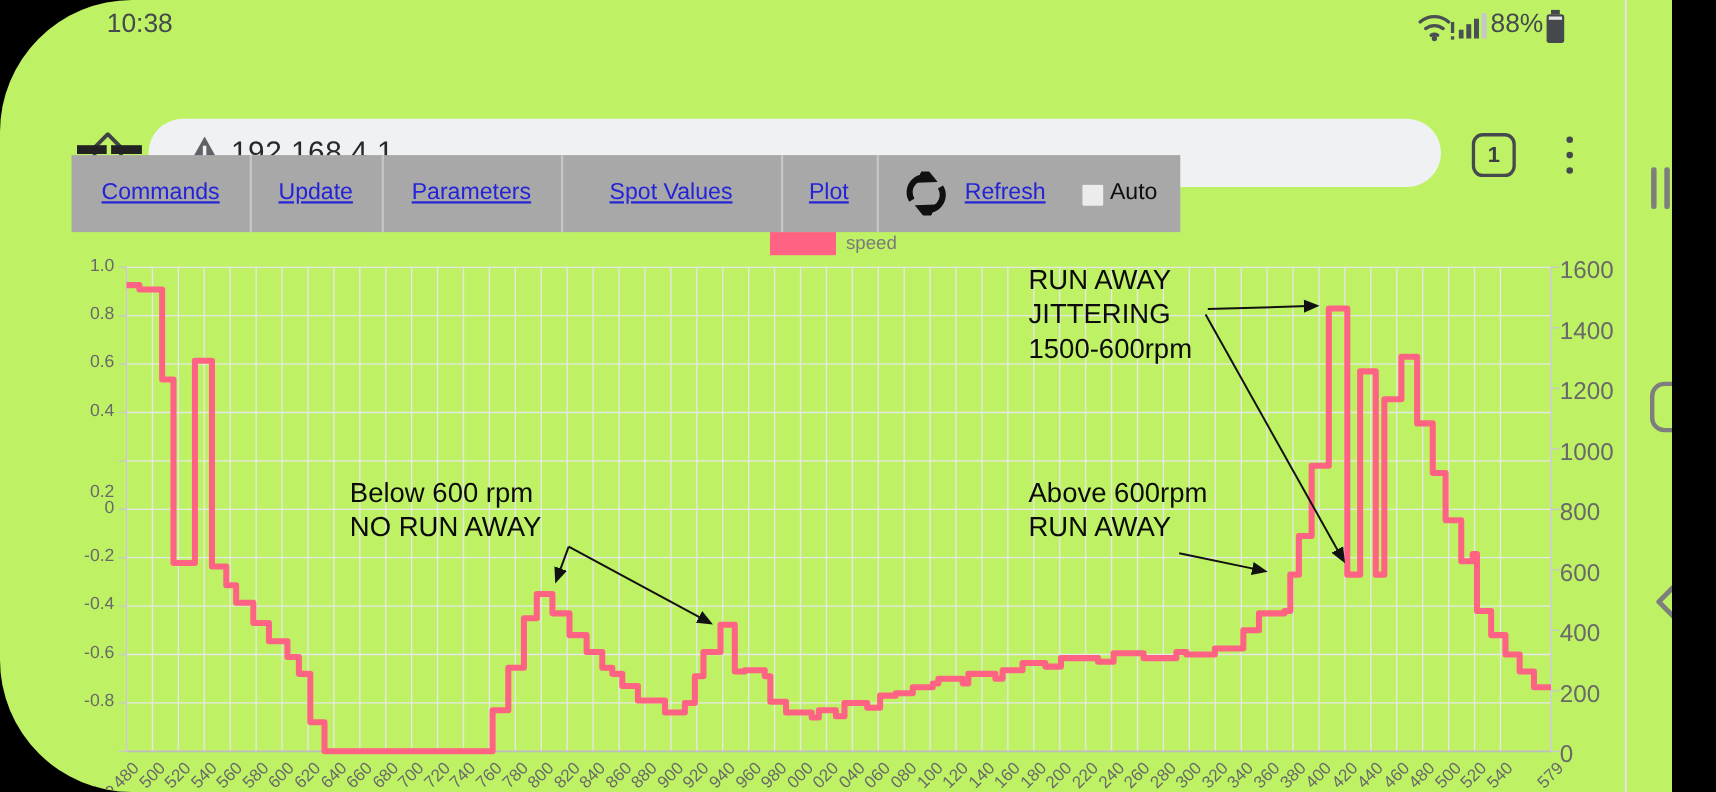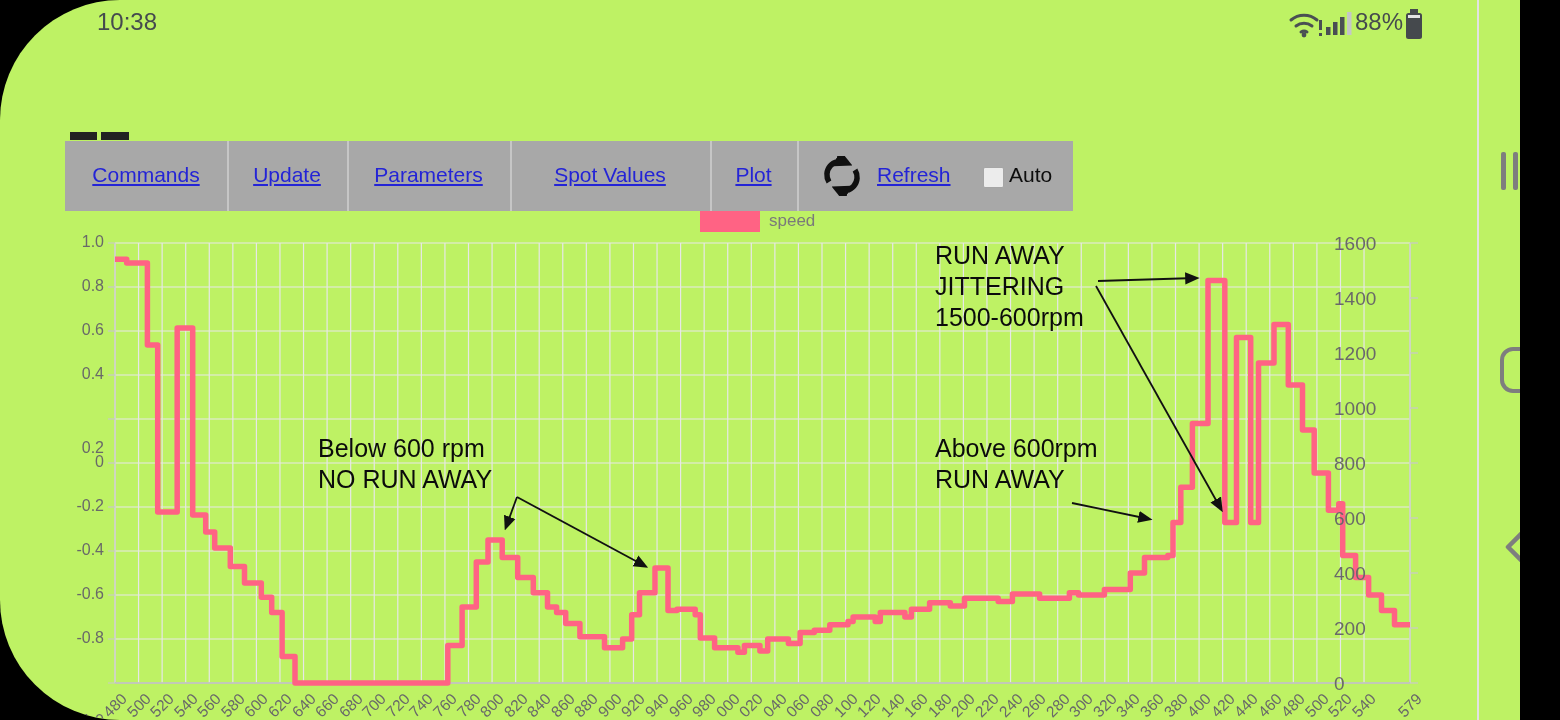--- a/index.html
+++ b/index.html
@@ -78,6 +78,25 @@
     </svg>
   </div>
 
+  <div id="urlrow">
+    <svg id="home-btn" viewBox="0 0 44 48">
+      <path d="M6 24 L22 8 L38 24" fill="none" stroke="#3f4347" stroke-width="3.5" stroke-linejoin="round"></path>
+      <path d="M10 22 V40 H34 V22" fill="none" stroke="#3f4347" stroke-width="3.5"></path>
+      <rect x="18.5" y="28" width="7" height="12" fill="#3f4347"></rect>
+    </svg>
+    <div id="pill">
+      <svg id="warn" viewBox="0 0 30 27">
+        <polygon points="15,0 30,27 0,27" fill="#5f6368"></polygon>
+        <rect x="13.4" y="8.5" width="3.2" height="10" fill="#f0f1f3"></rect>
+        <rect x="13.4" y="21" width="3.2" height="3.2" fill="#f0f1f3"></rect>
+      </svg>
+      <div id="url">192.168.4.1</div>
+    </div>
+    <div id="tabbox">1</div>
+    <div class="kdot" style="top:76px"></div>
+    <div class="kdot" style="top:90px"></div>
+    <div class="kdot" style="top:104px"></div>
+  </div>
 
   <div class="frag" style="left:70px;width:27px"></div>
   <div class="frag" style="left:101px;width:28px"></div>

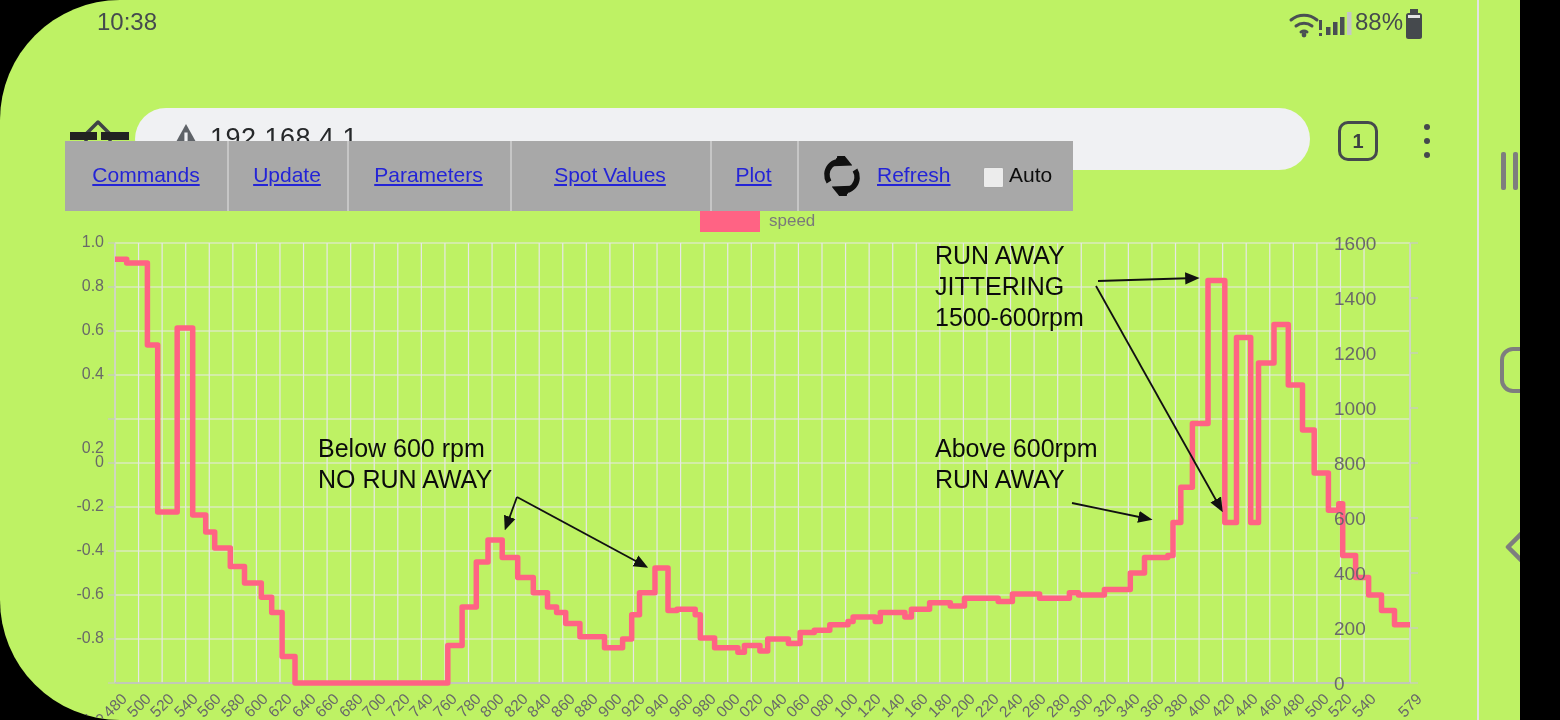--- a/index.html
+++ b/index.html
@@ -42,7 +42,7 @@
   
   #chart-svg{position:absolute;left:0;top:230px;}
   .ylab-l{position:absolute;width:46px;text-align:right;font-size:16px;color:#696969;}
-  .ylab-r{position:absolute;left:1334px;font-size:19px;color:#696969;}
+  .ylab-r{position:absolute;left:1418px;font-size:22px;color:#696969;}
   .xtick{position:absolute;transform-origin:0 0;transform:rotate(-45deg) translateX(-100%);
     font-size:15.5px;color:#696969;white-space:nowrap;}
   .ann{position:absolute;font-size:25px;line-height:31px;color:#0b0b0b;white-space:nowrap;}

